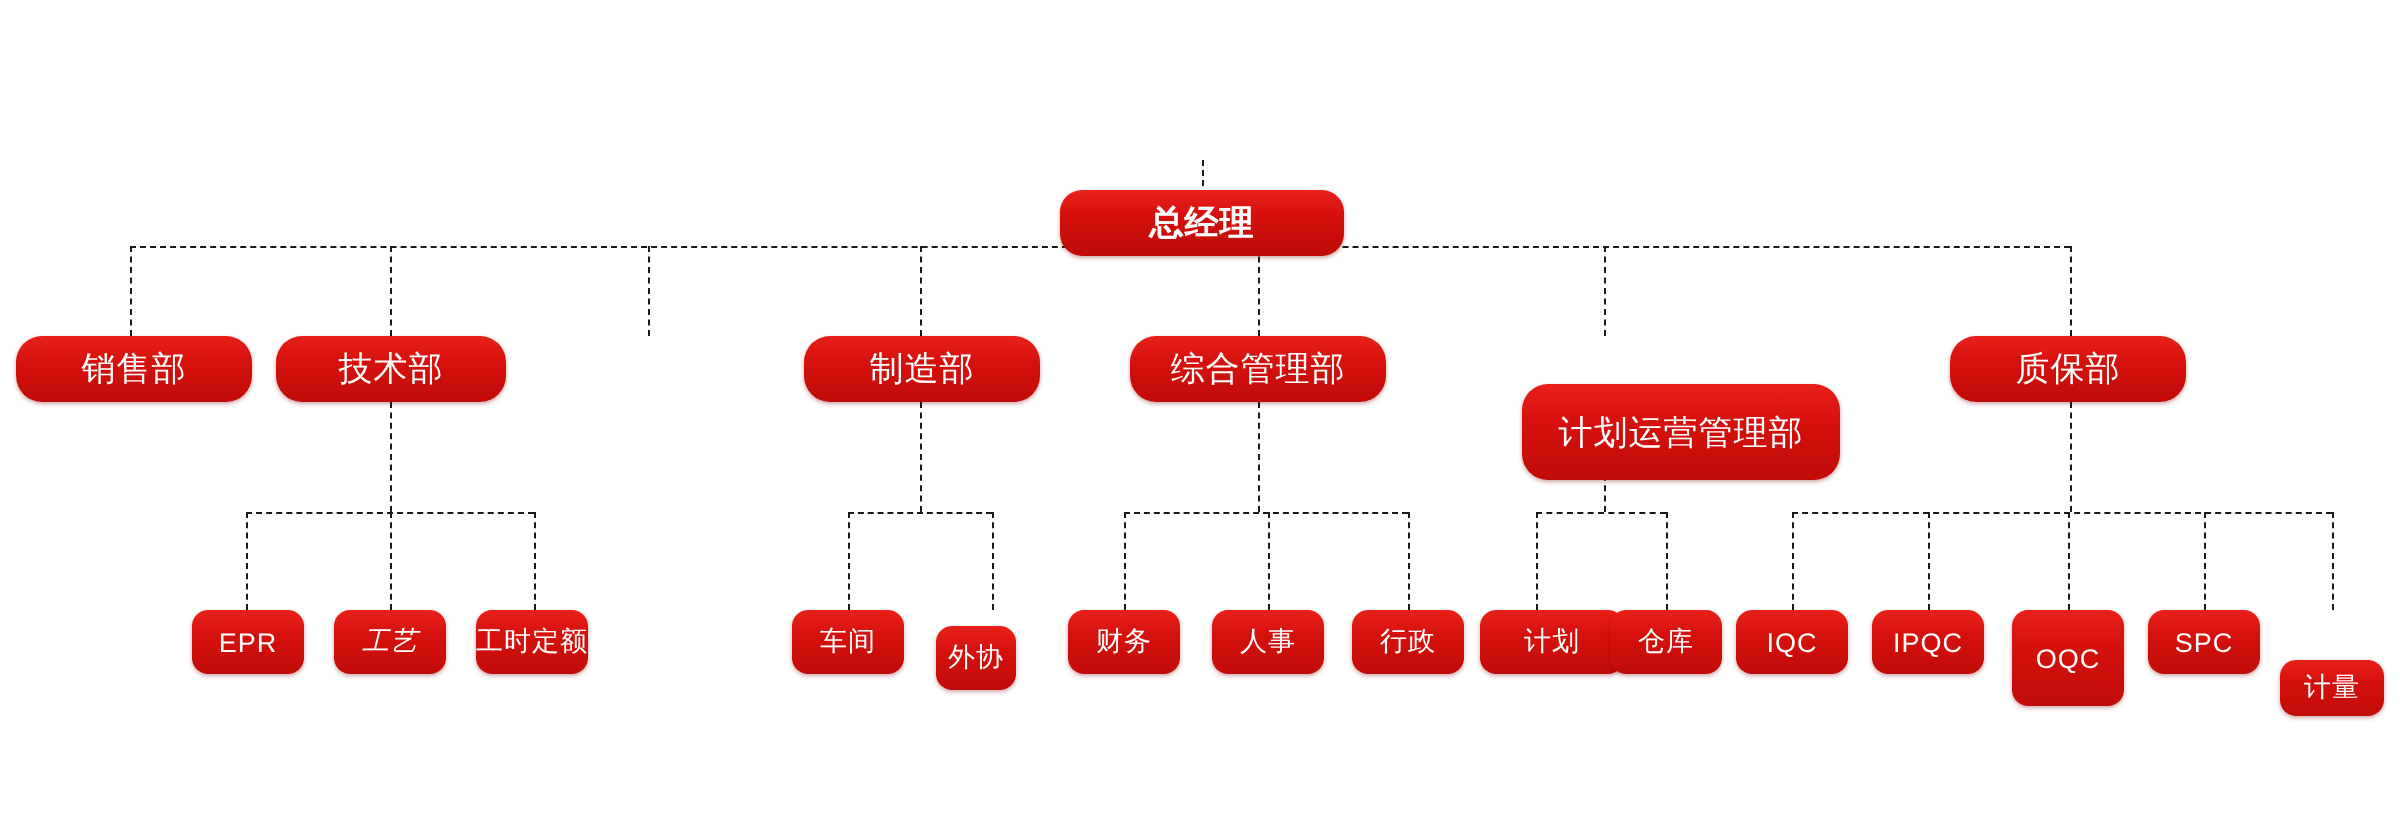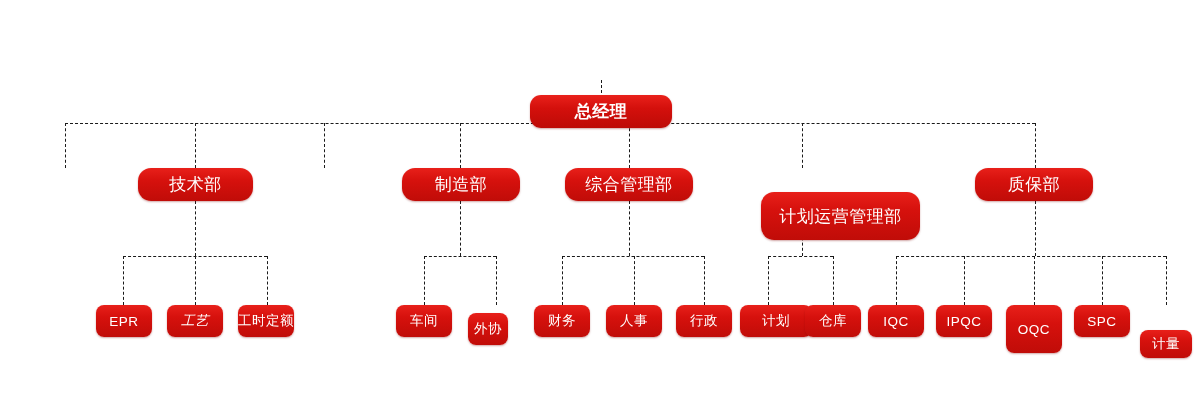--- a/index.html
+++ b/index.html
@@ -122,6 +122,7 @@
 
   <div class="node node-root" style="left:530px; top:47px; width:142px; height:33px;margin-top:48px;">总经理</div>
 
+  <div class="node node-dept" style="left:8px; top:168px; width:118px; height:33px;">销售部</div>
   <div class="node node-dept" style="left:138px; top:168px; width:115px; height:33px;">技术部</div>
   <div class="node node-dept" style="left:402px; top:168px; width:118px; height:33px;">制造部</div>
   <div class="node node-dept" style="left:565px; top:168px; width:128px; height:33px;">综合管理部</div>

